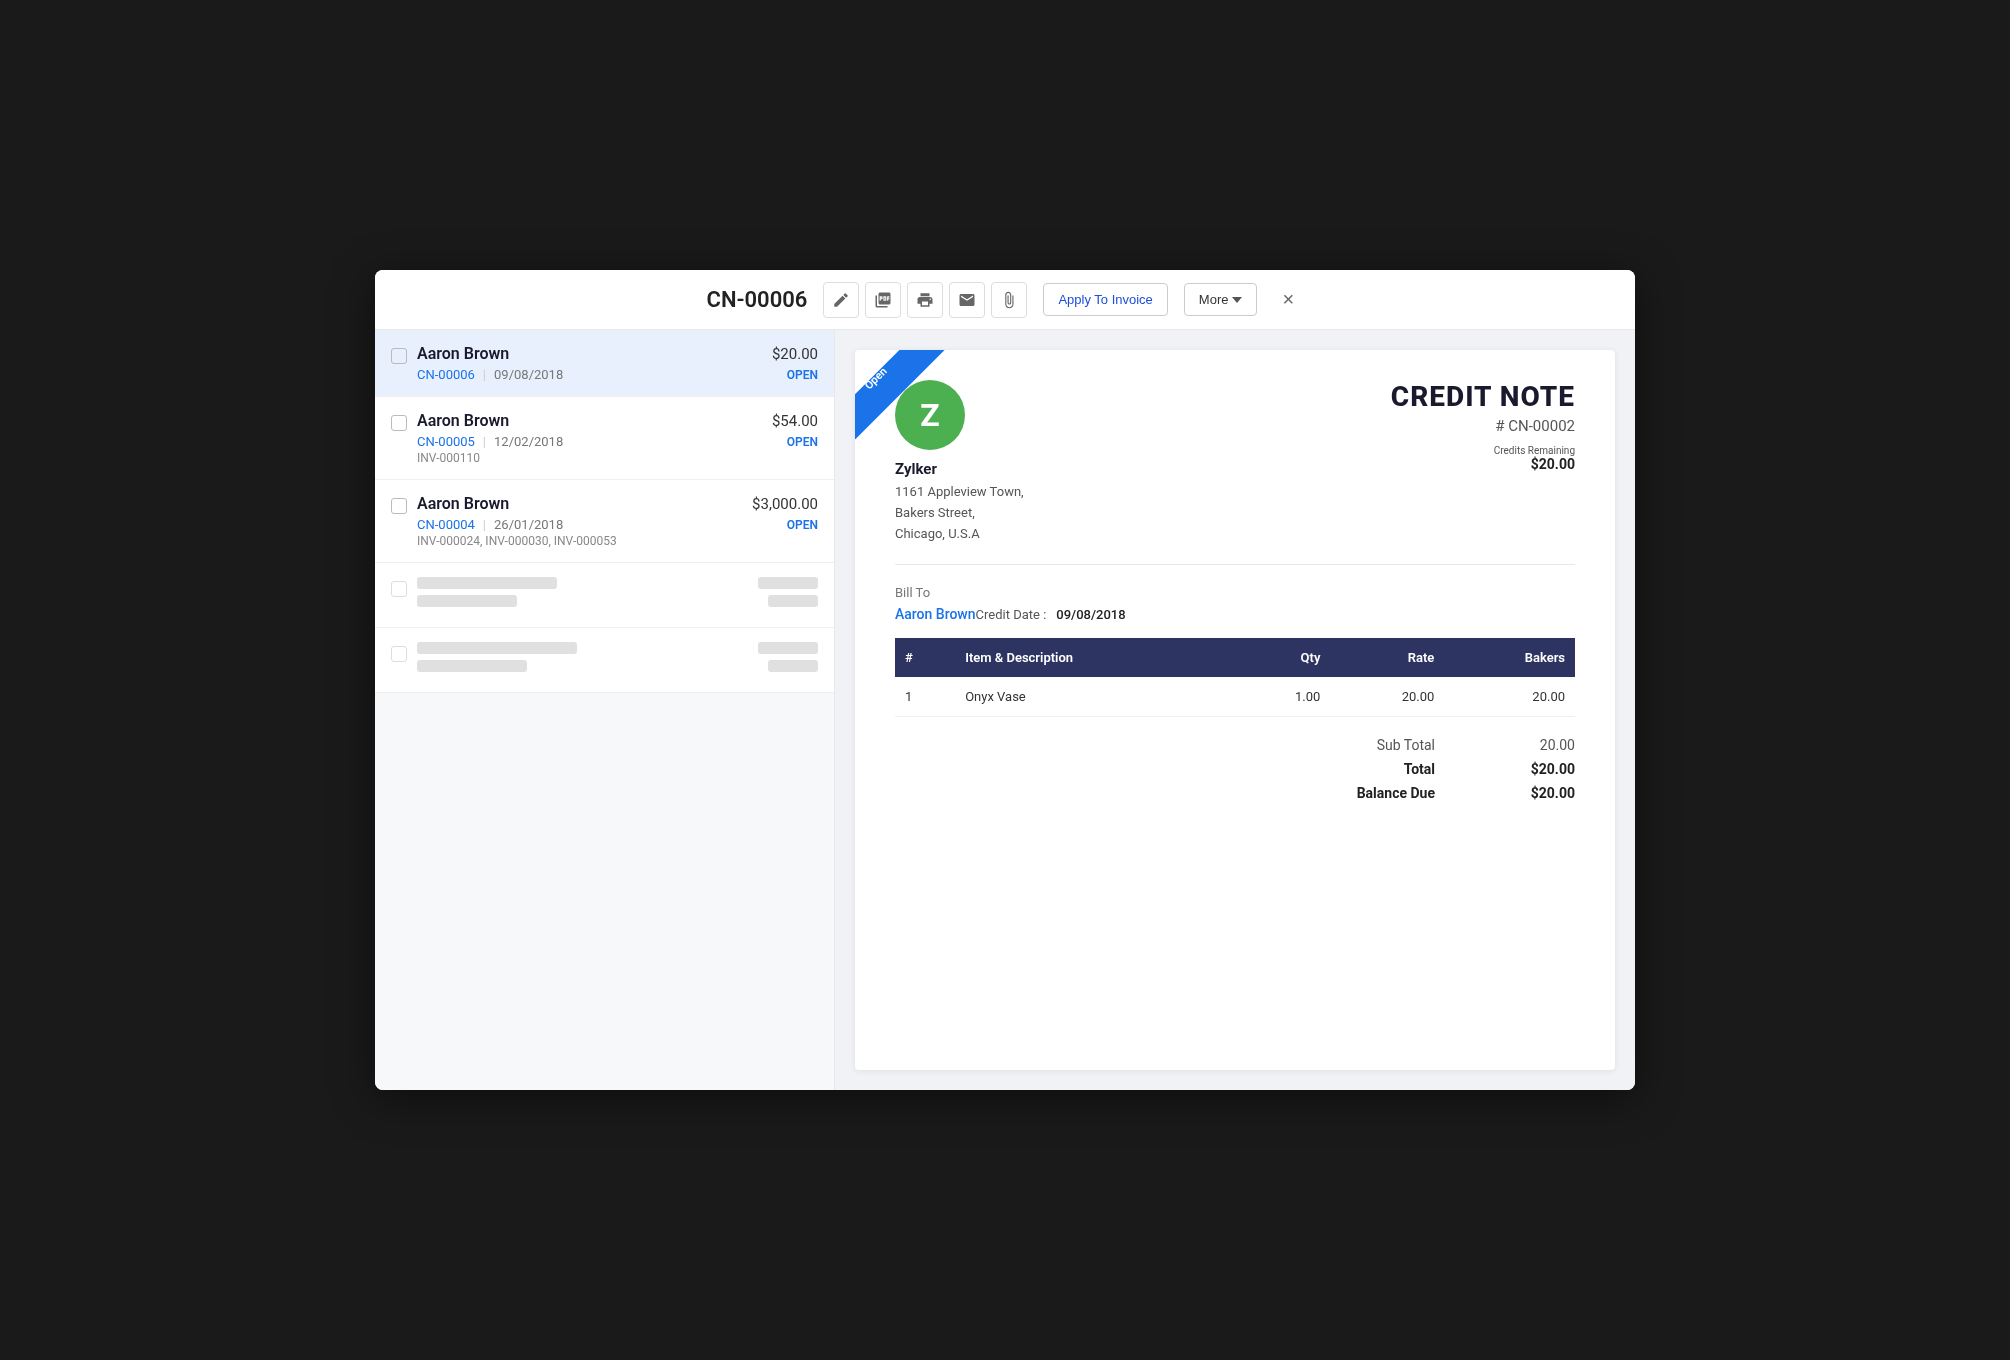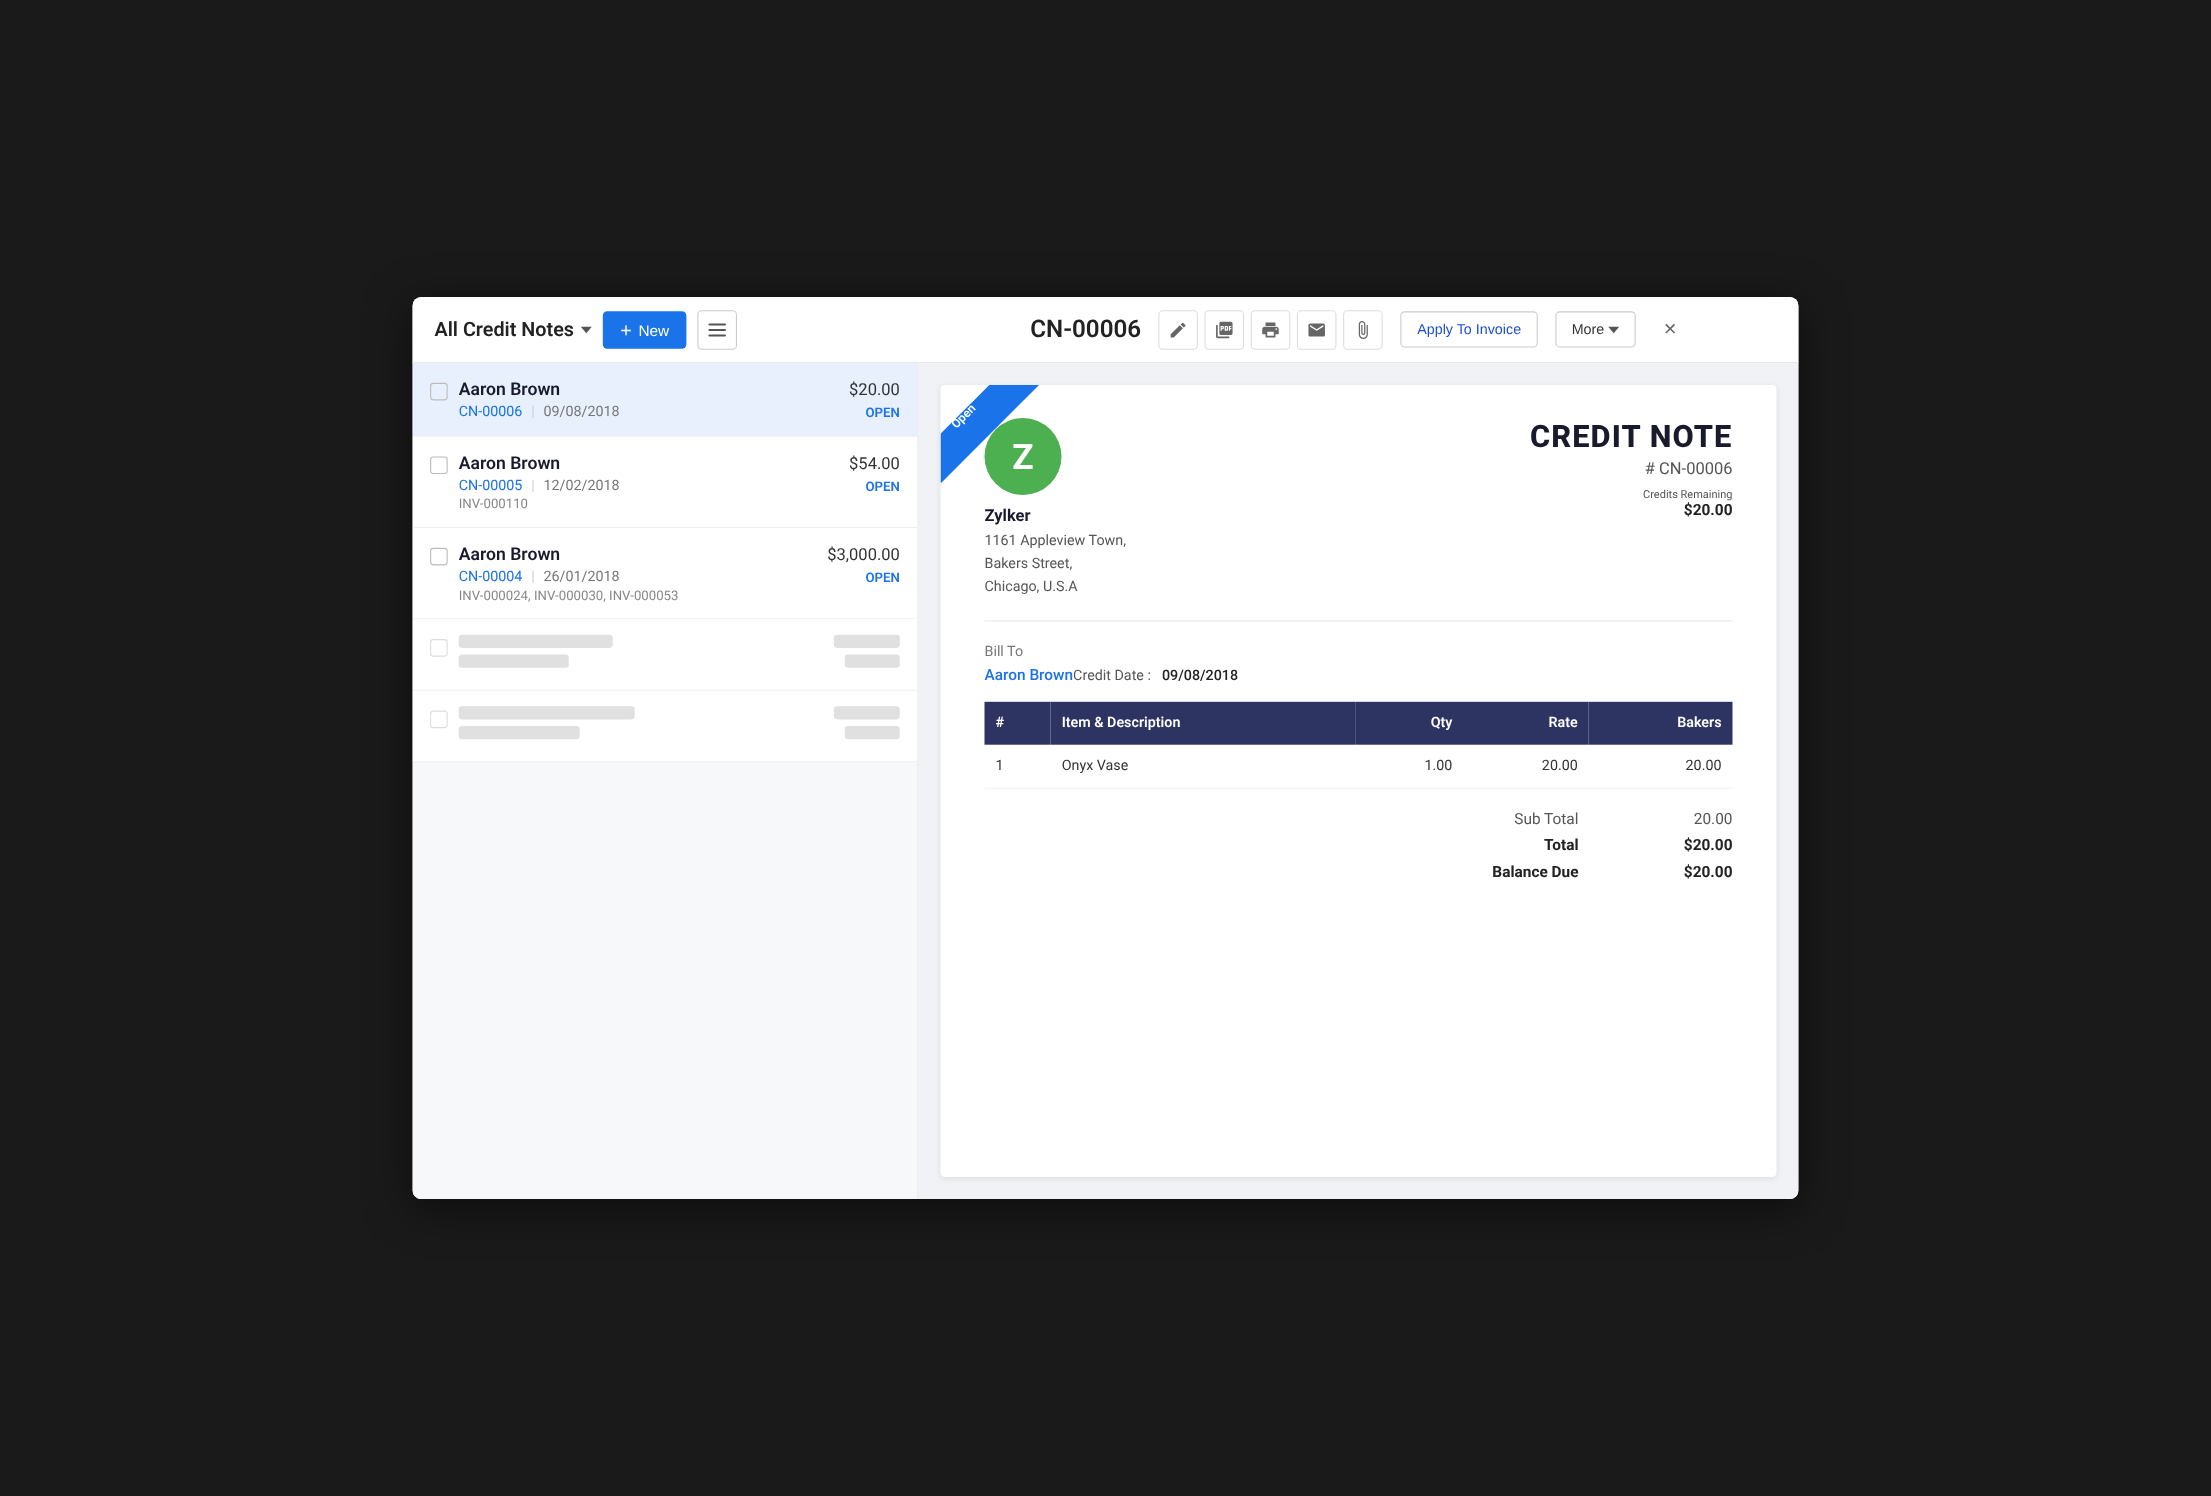--- a/index.html
+++ b/index.html
@@ -474,23 +474,6 @@
 <div class="app-window">
 
   <div class="top-bar">
-    <div class="left-section">
-      <div class="all-credit-notes">
-        <span>All Credit Notes</span>
-        <span class="chevron-down"></span>
-      </div>
-      <button class="new-btn">
-        <span class="plus">+</span>
-        <span>New</span>
-      </button>
-      <div class="menu-btn">
-        <div class="menu-lines">
-          <span></span>
-            <span></span>
-            <span></span>
-        </div>
-      </div>
-    </div>
 
     <div class="center-section">
       <span class="cn-title">CN-00006</span>

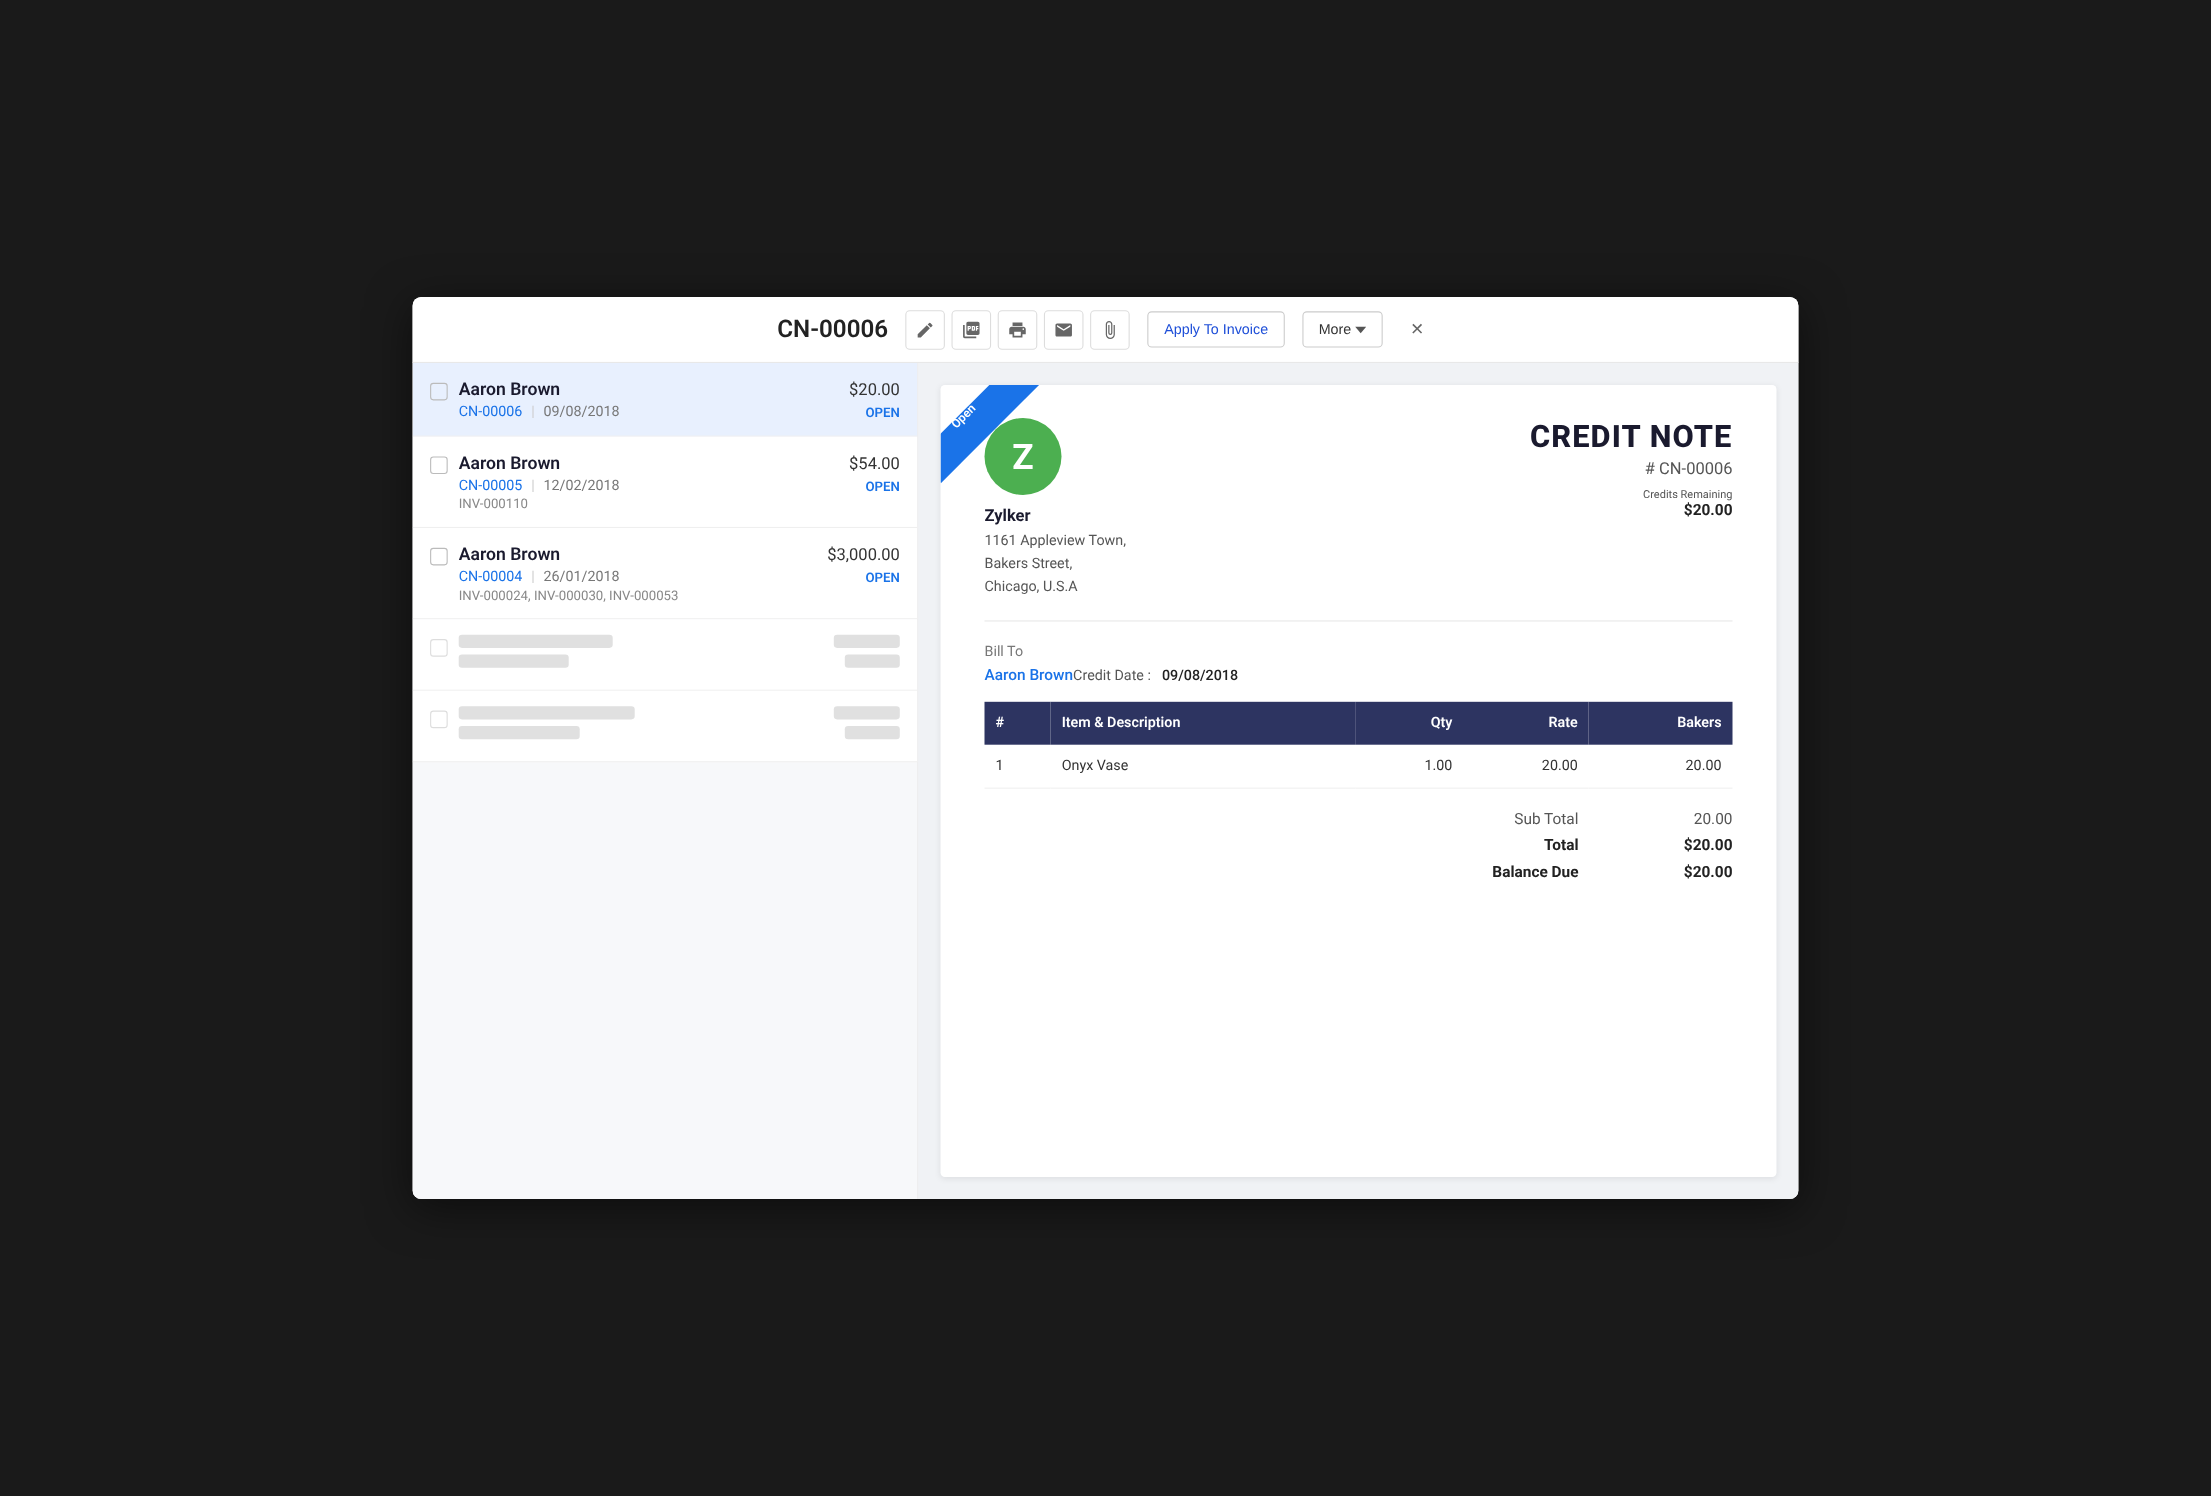--- a/index.html
+++ b/index.html
@@ -628,7 +628,7 @@
           </div>
           <div class="doc-title-area">
             <div class="doc-title">CREDIT NOTE</div>
-            <div class="doc-number"># CN-00006</div>
+            <div class="doc-number"># CN-00002</div>
             <div class="credits-remaining">
               <div class="credits-label">Credits Remaining</div>
               <div class="credits-value">$20.00</div>

